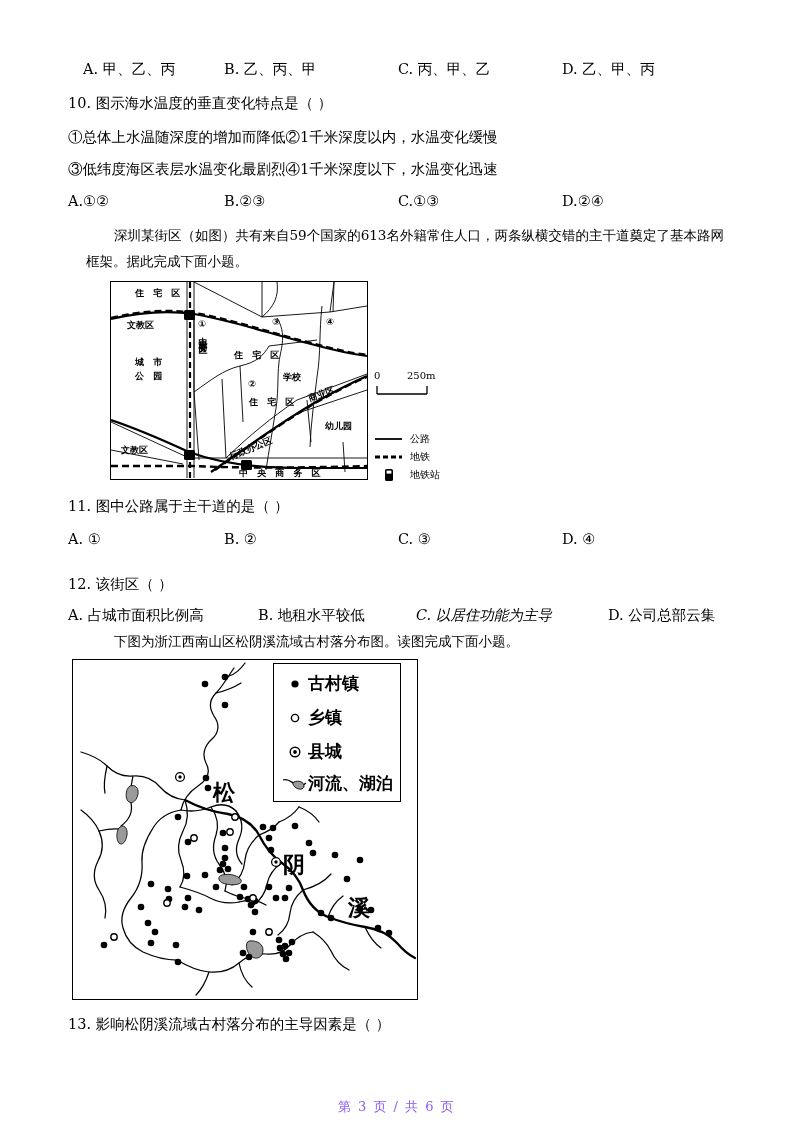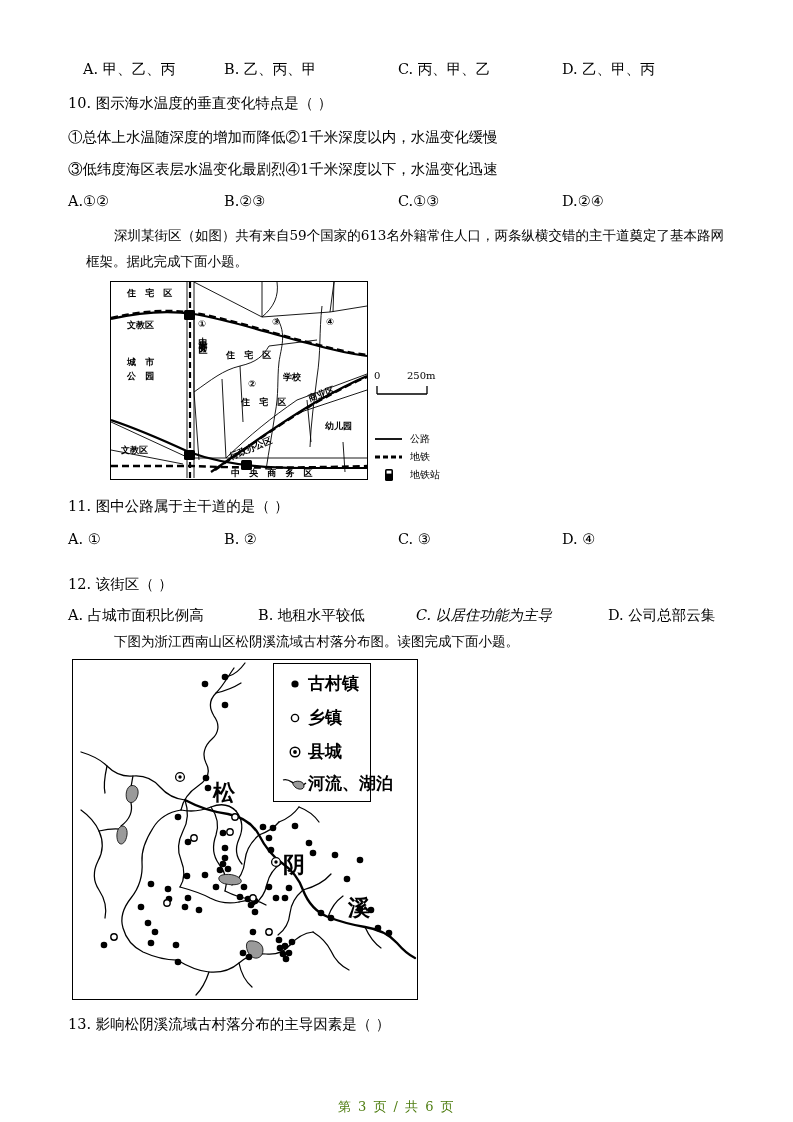--- a/index.html
+++ b/index.html
@@ -93,7 +93,7 @@
     white-space: nowrap;
     line-height: 10px;
   }
-  .m1lab.sp { letter-spacing: 3px; }
+  .m1lab.sp { letter-spacing: 3px; margin-left: 8px; }
   .m1lab.vert {
     writing-mode: vertical-rl;
     text-orientation: upright;

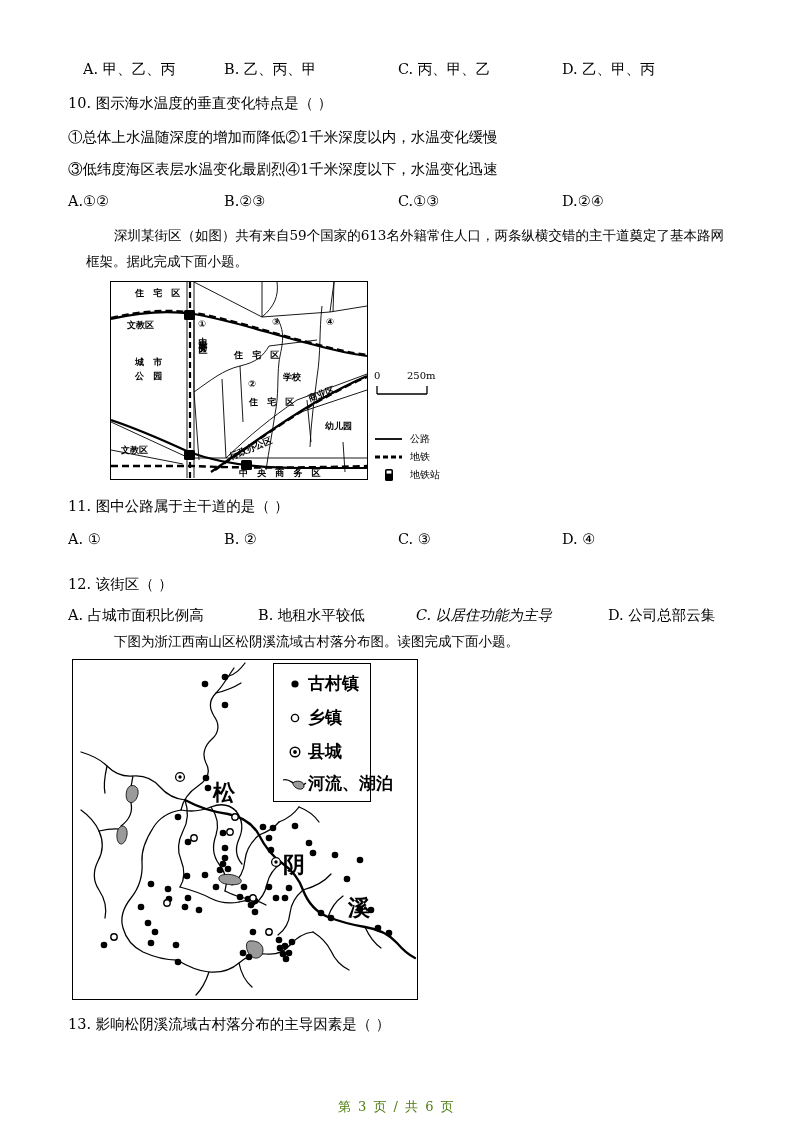--- a/index.html
+++ b/index.html
@@ -150,7 +150,7 @@
     position: absolute;
     left: 200px;
     top: 3px;
-    width: 98px;
+    width: 128px;
     height: 139px;
     border: 1.3px solid #000;
     background: #fff;

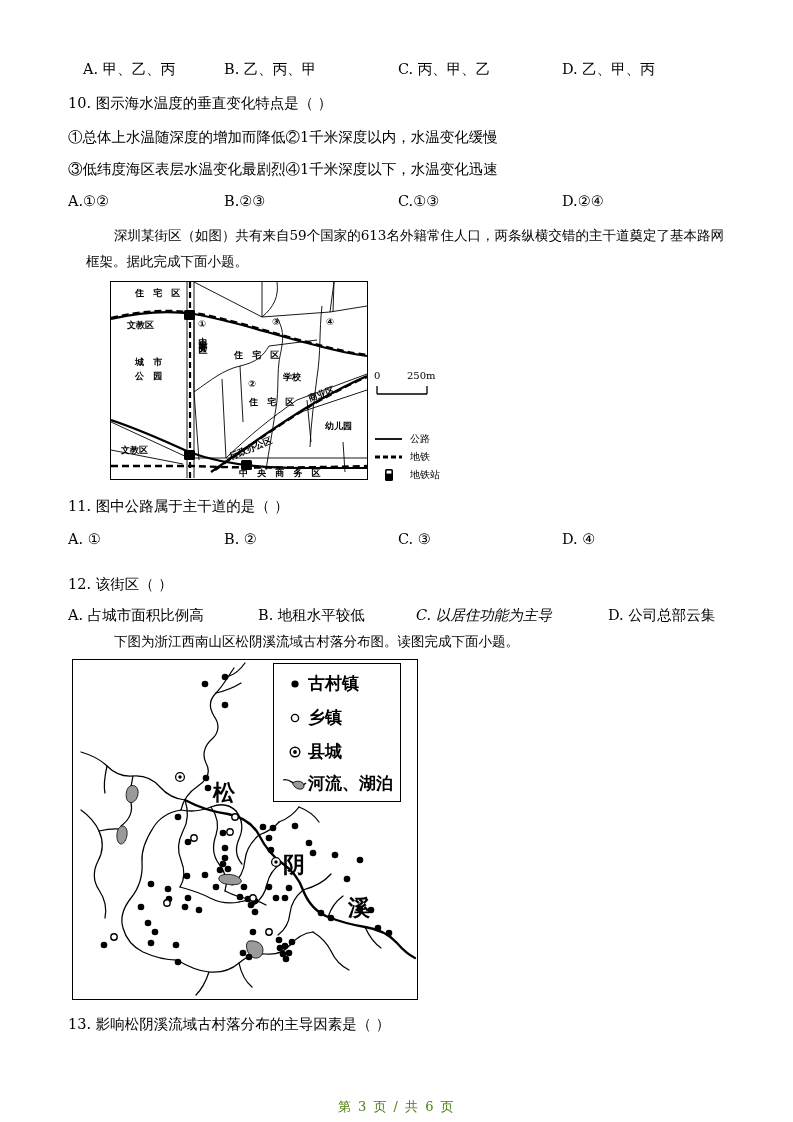--- a/index.html
+++ b/index.html
@@ -68,7 +68,7 @@
     text-align: center;
     font-size: 13px;
     letter-spacing: 1.5px;
-    color: #4d7c0f;
+    color: #8b5cf6;
   }
 
   

